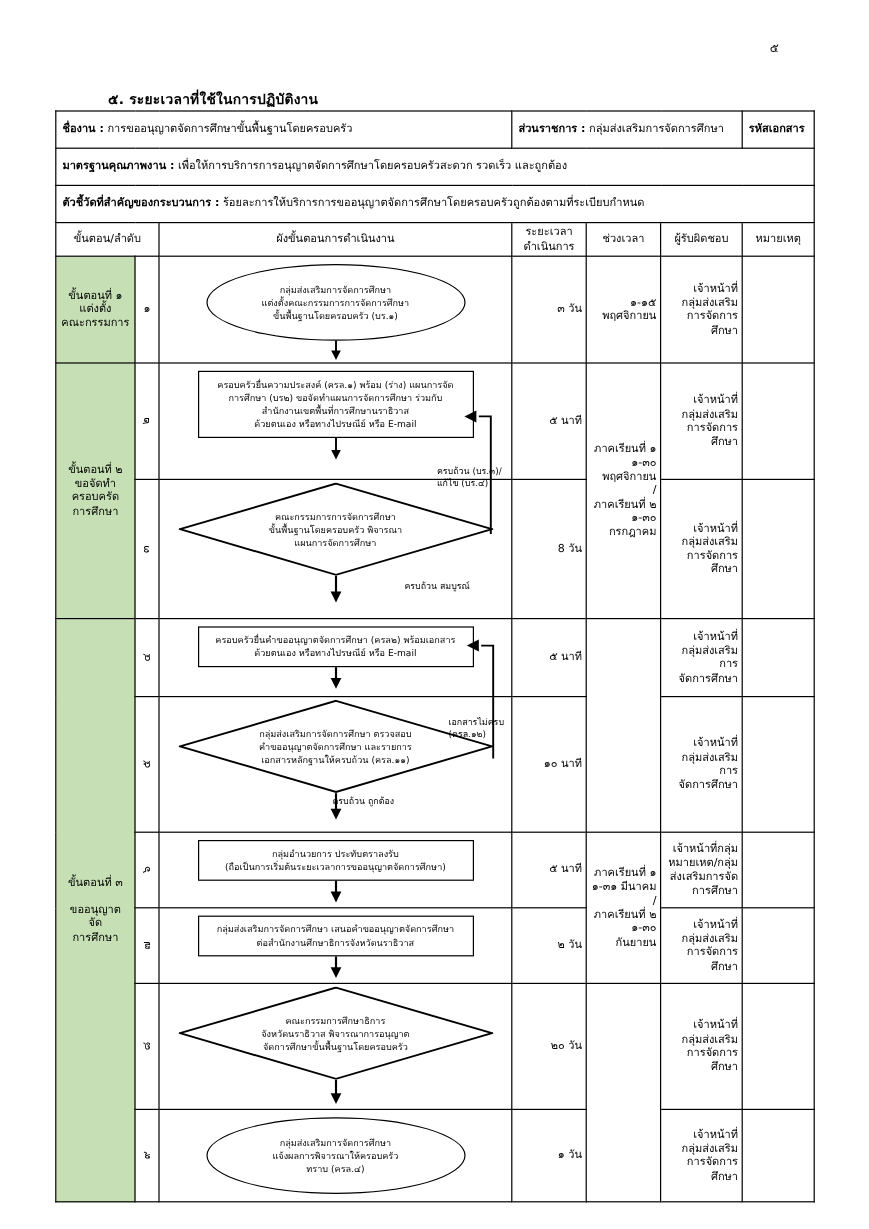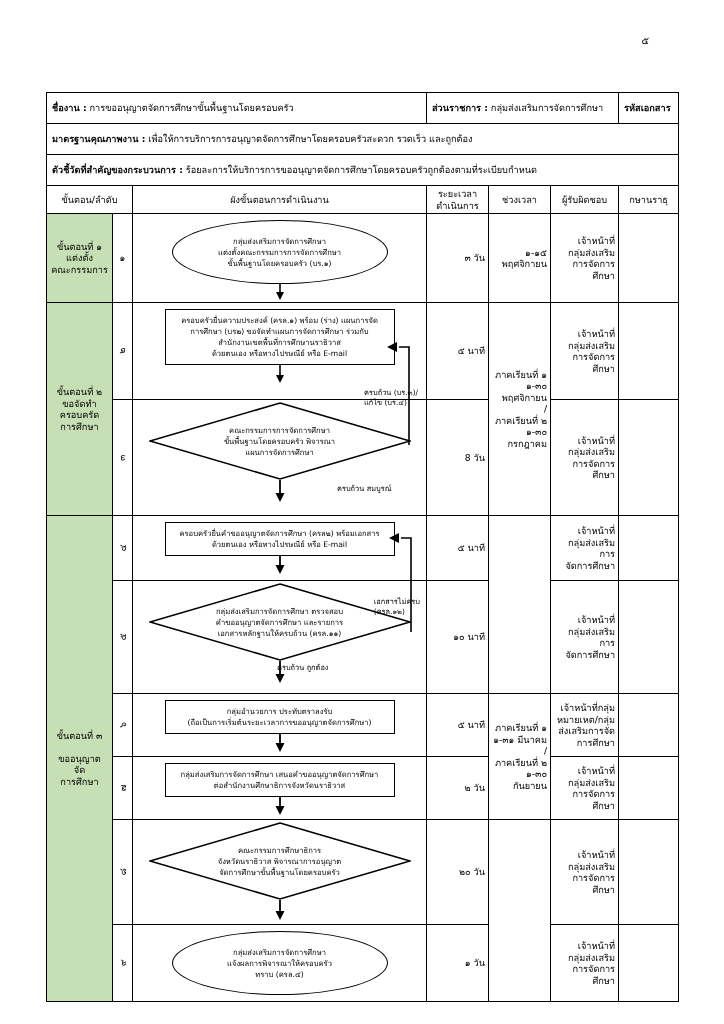--- a/index.html
+++ b/index.html
@@ -187,6 +187,7 @@
 
   <div class="page-number">๕</div>
 
+  <div class="section-heading">๕. ระยะเวลาที่ใช้ในการปฏิบัติงาน</div>
 
   <table class="proc">
     <colgroup>

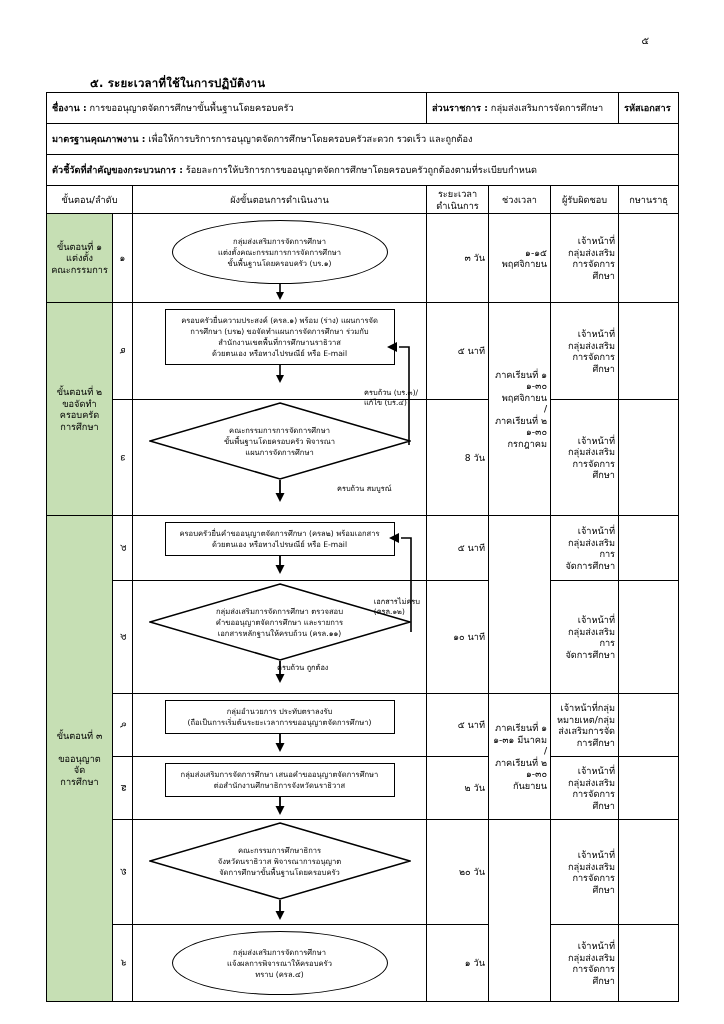--- a/index.html
+++ b/index.html
@@ -239,7 +239,7 @@
         </th>
         <th>ช่วงเวลา</th>
         <th>ผู้รับผิดชอบ</th>
-        <th>กษานราธุ</th>
+        <th>หมายเหตุ</th>
       </tr>
 
       <tr>

